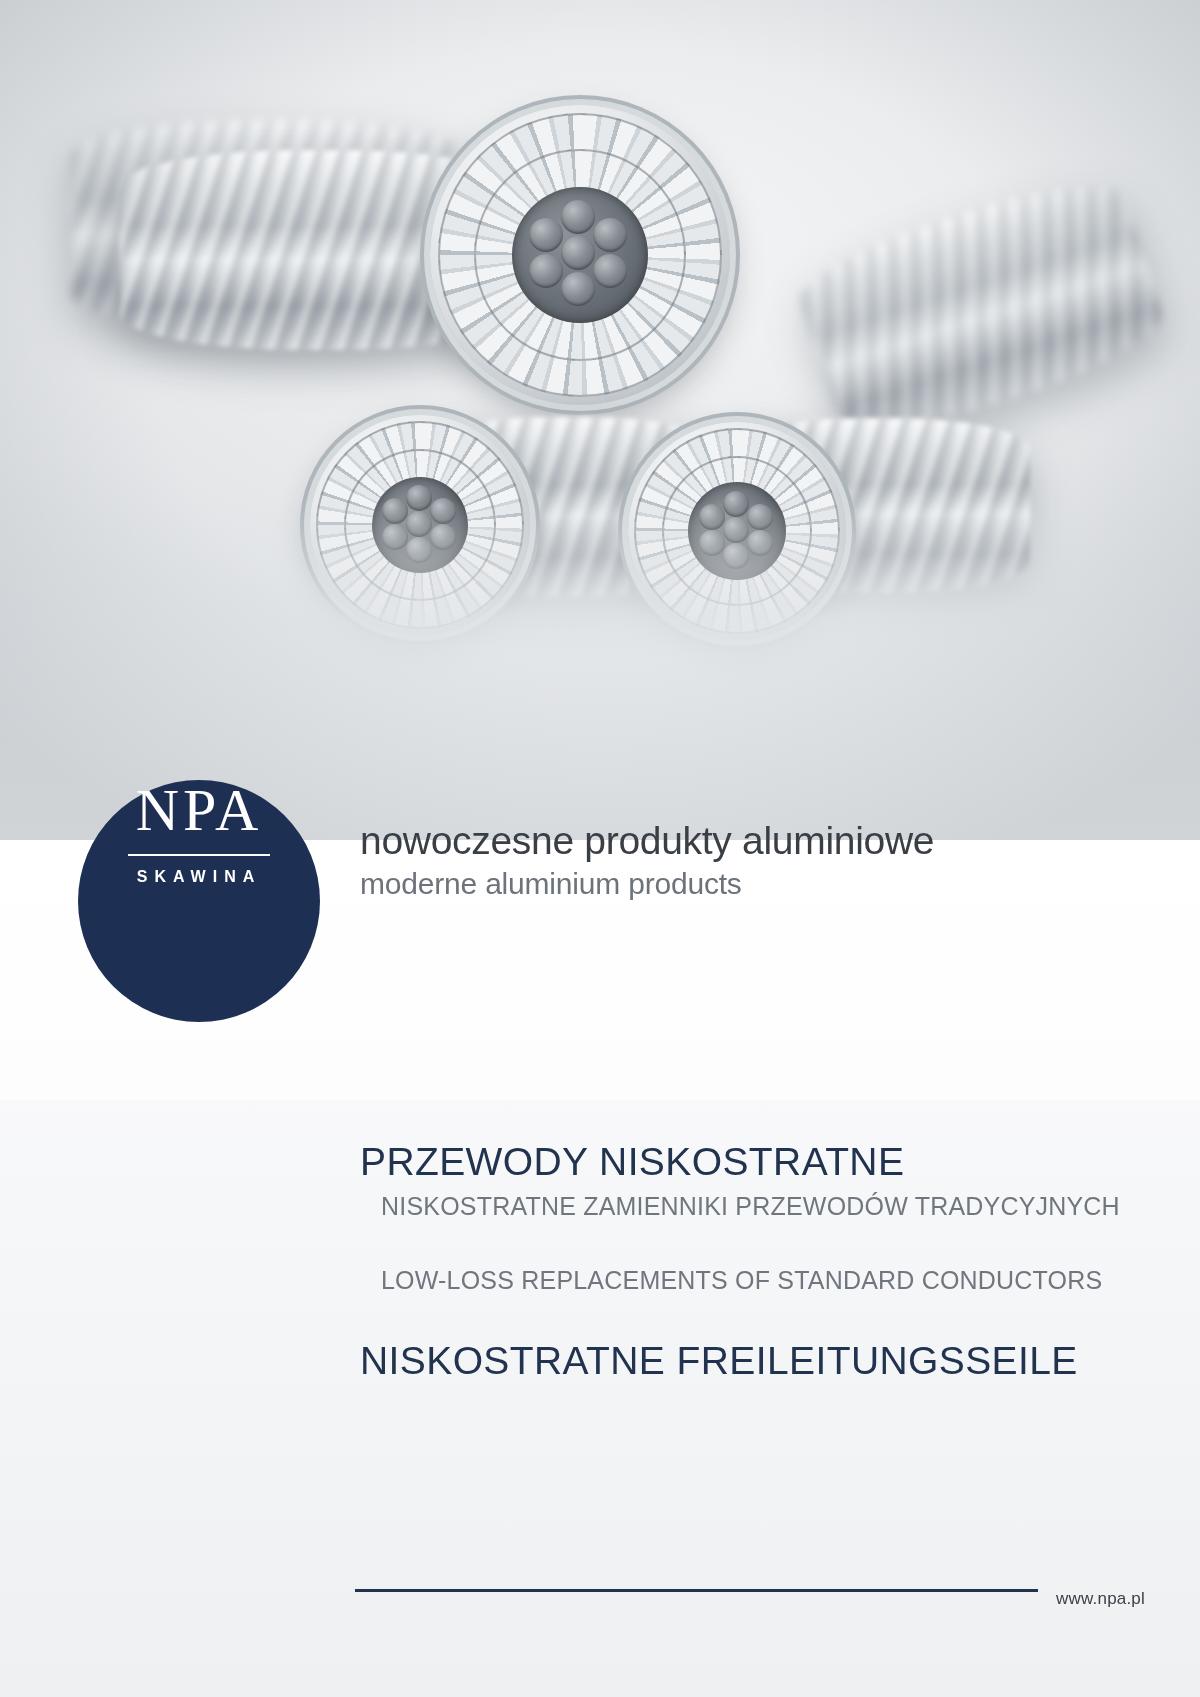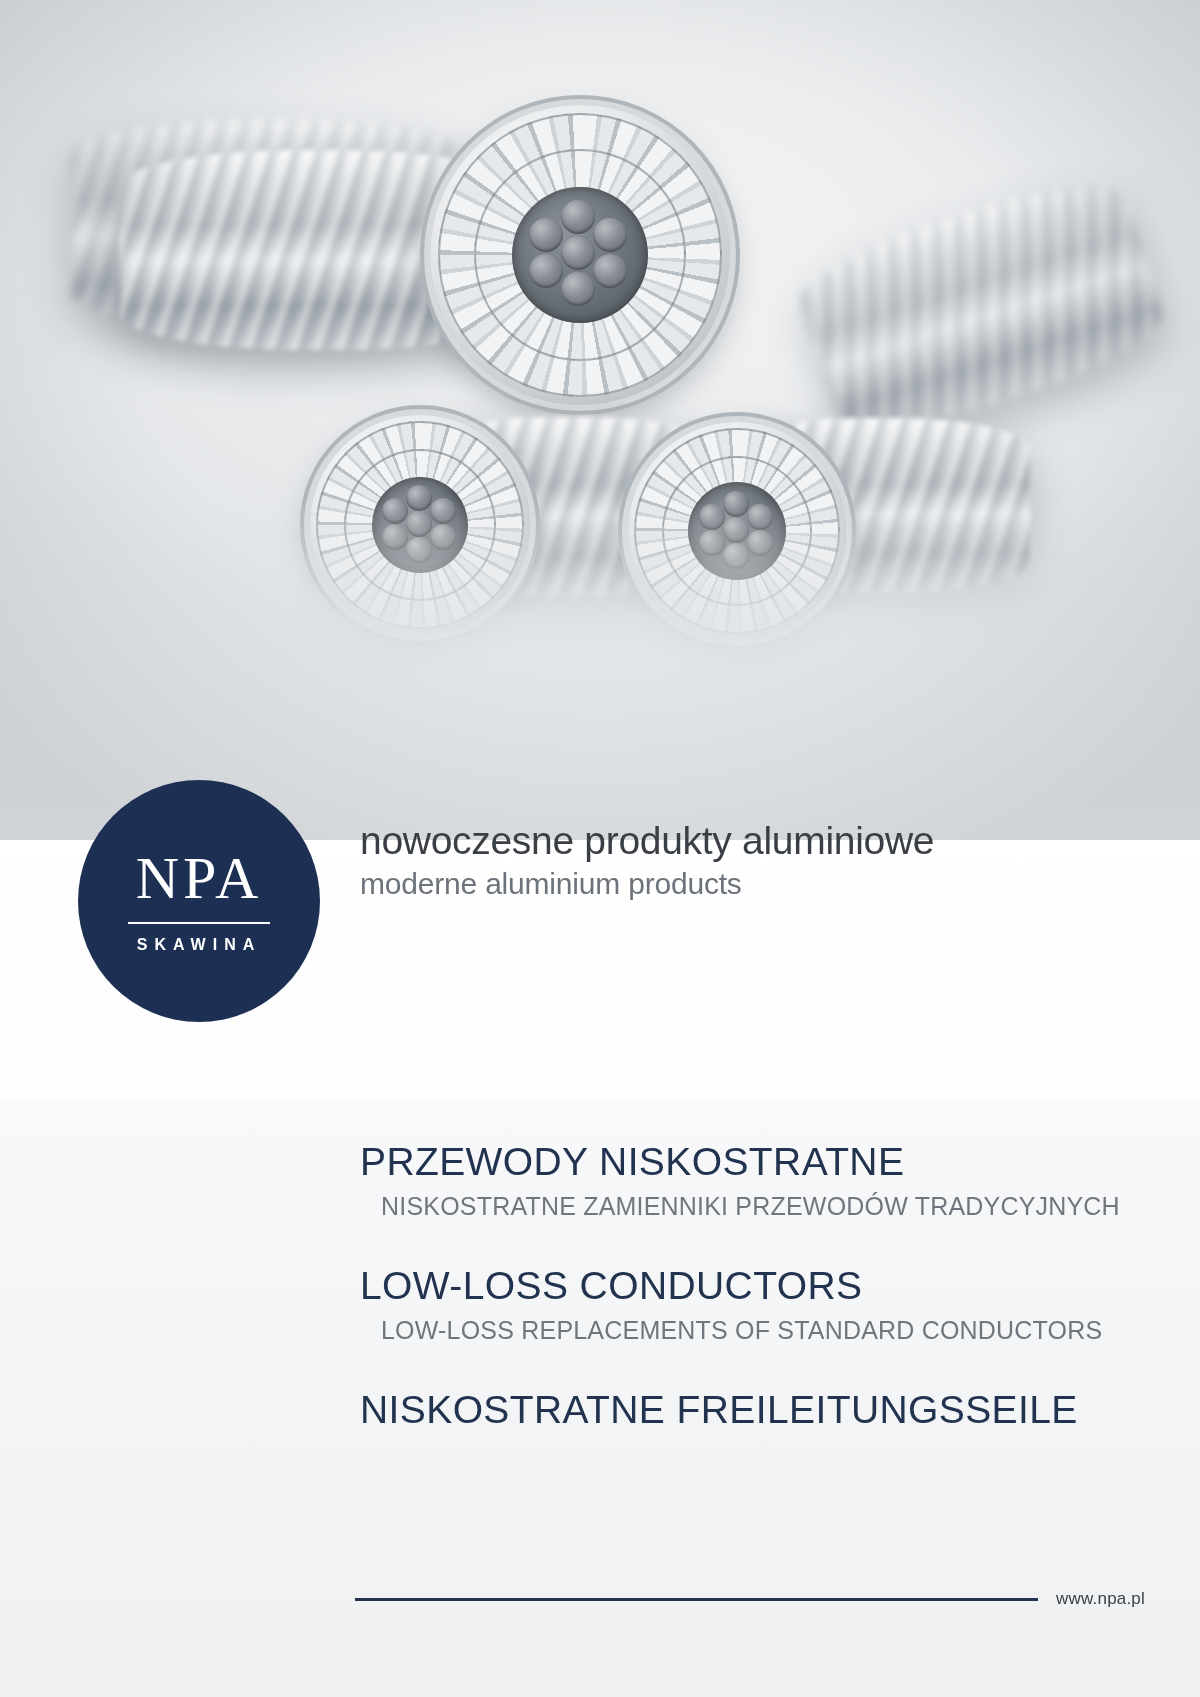--- a/index.html
+++ b/index.html
@@ -107,7 +107,7 @@
     position: absolute; left: 78px; top: -60px;
     width: 242px; height: 242px; border-radius: 50%;
     background: #1d3054;
-    display: flex; flex-direction: column; align-items: center; justify-content: center;
+    display: flex; flex-direction: column; align-items: center; 
   }
   .logo-npa {
     color: #fff; font-family: "Liberation Serif", serif; font-size: 60px;

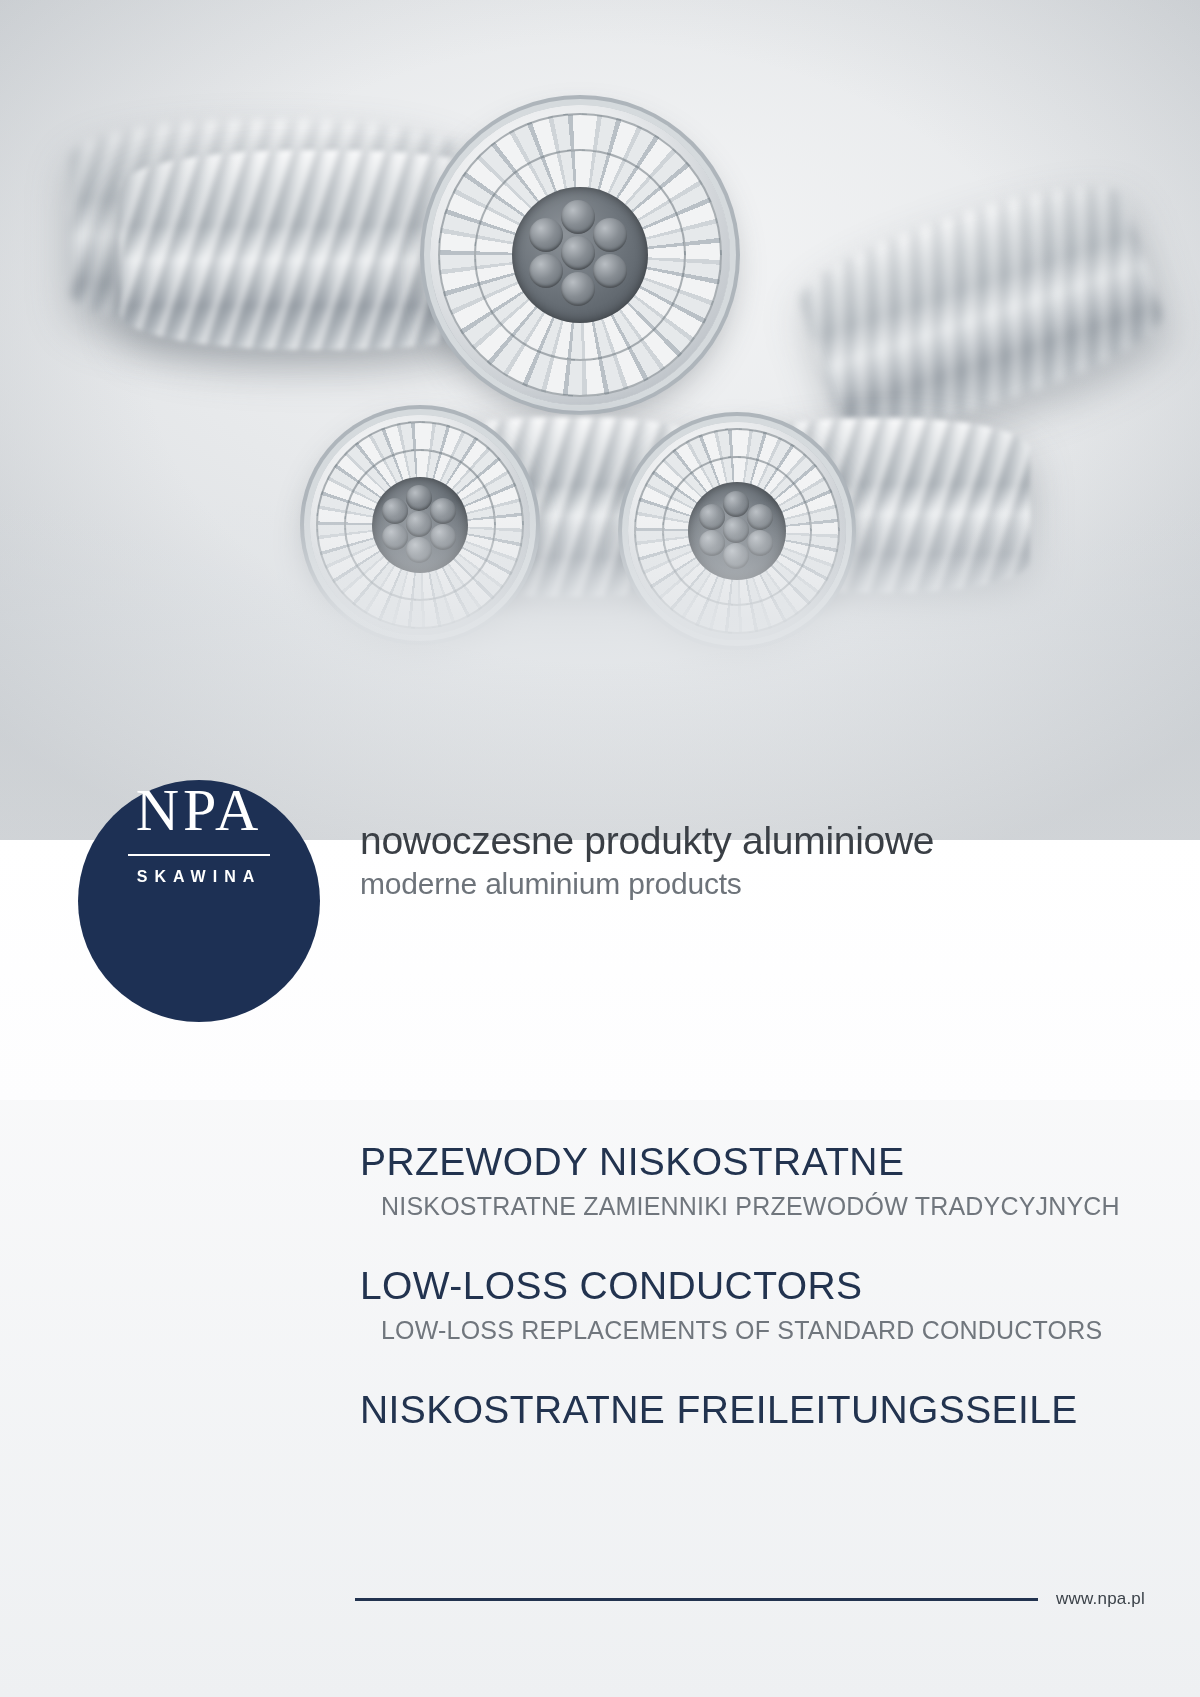--- a/index.html
+++ b/index.html
@@ -250,7 +250,6 @@
     </div>
 
     <div class="t-group">
-      <div class="t-main">LOW-LOSS CONDUCTORS</div>
       <div class="t-sub">LOW-LOSS REPLACEMENTS OF STANDARD CONDUCTORS</div>
     </div>
 

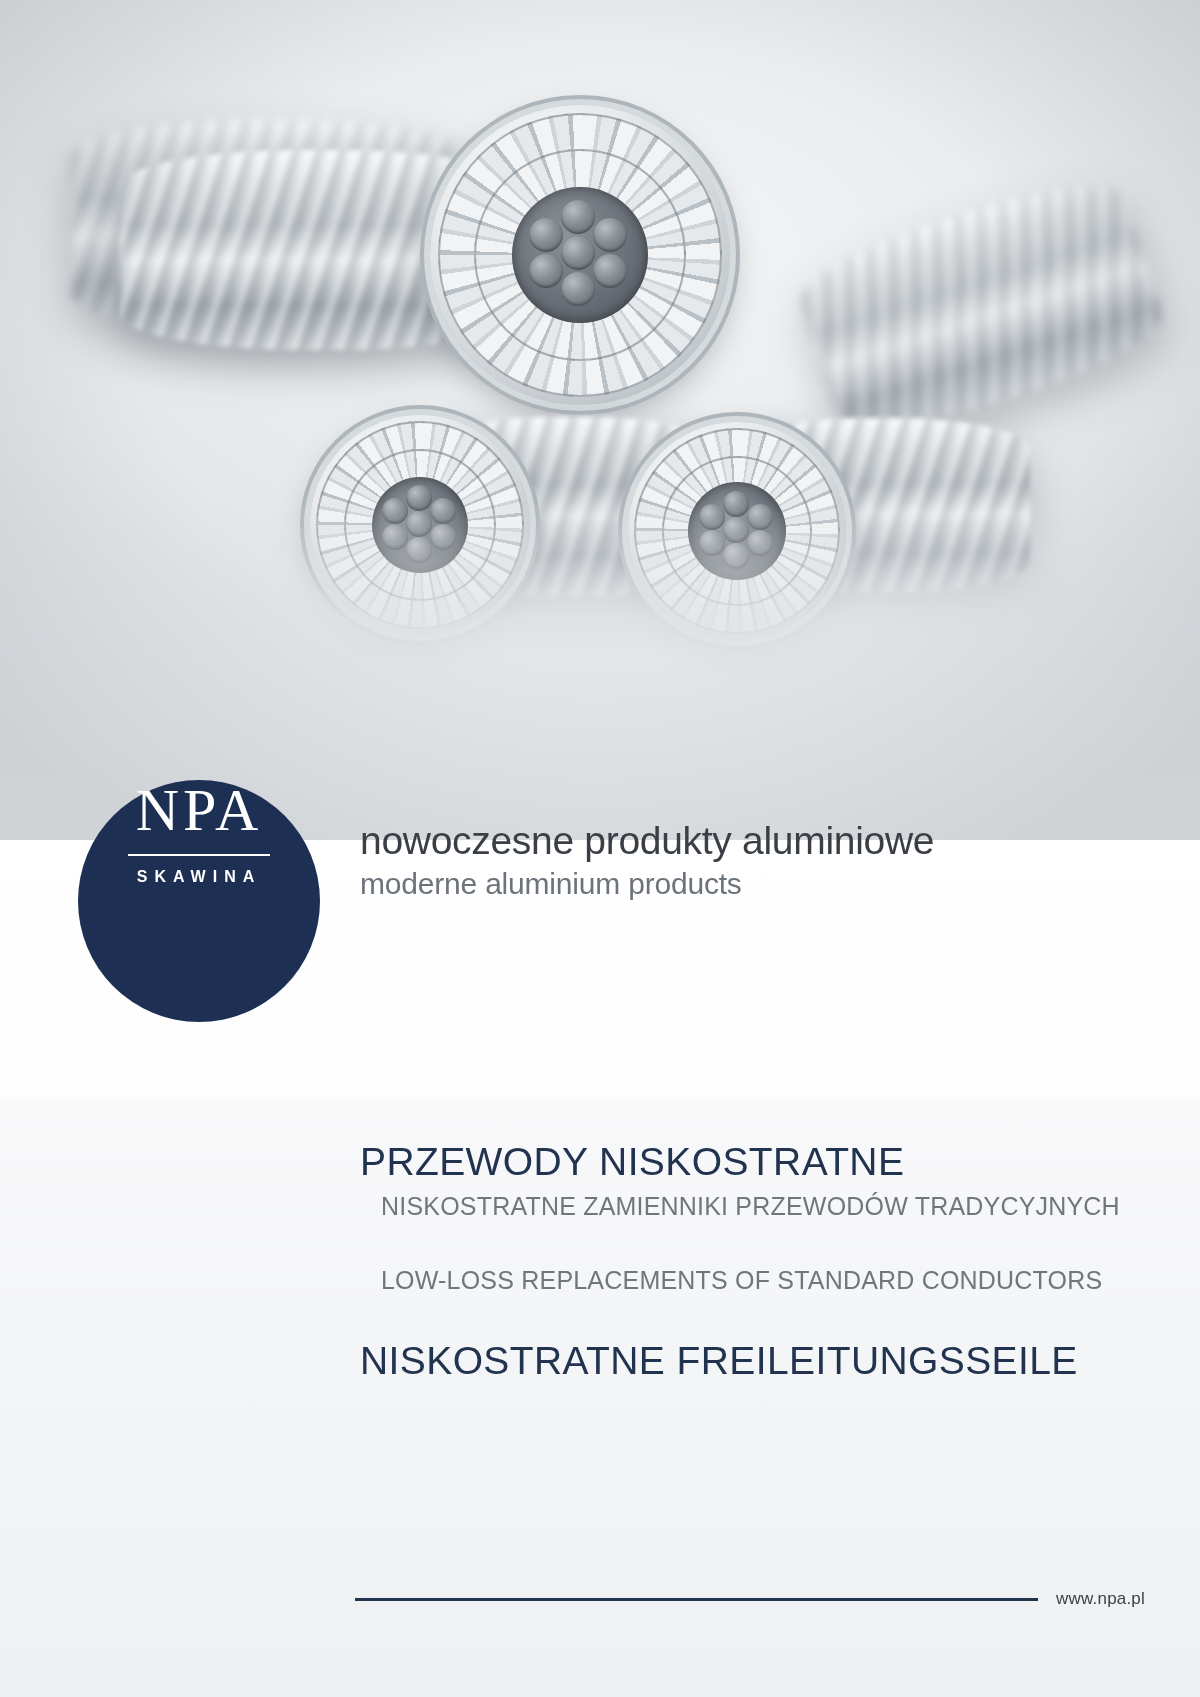--- a/index.html
+++ b/index.html
@@ -143,7 +143,7 @@
   
   .footer {
     position: absolute; left: 355px; bottom: 88px; width: 790px;
-    display: flex; align-items: center; gap: 18px;
+    display: flex; align-items: flex-start; gap: 18px;
   }
   .footer .rule { flex: 1; height: 3px; background: #22334f; }
   .footer .url { font-size: 17px; color: #3b4249; letter-spacing: .2px; }

